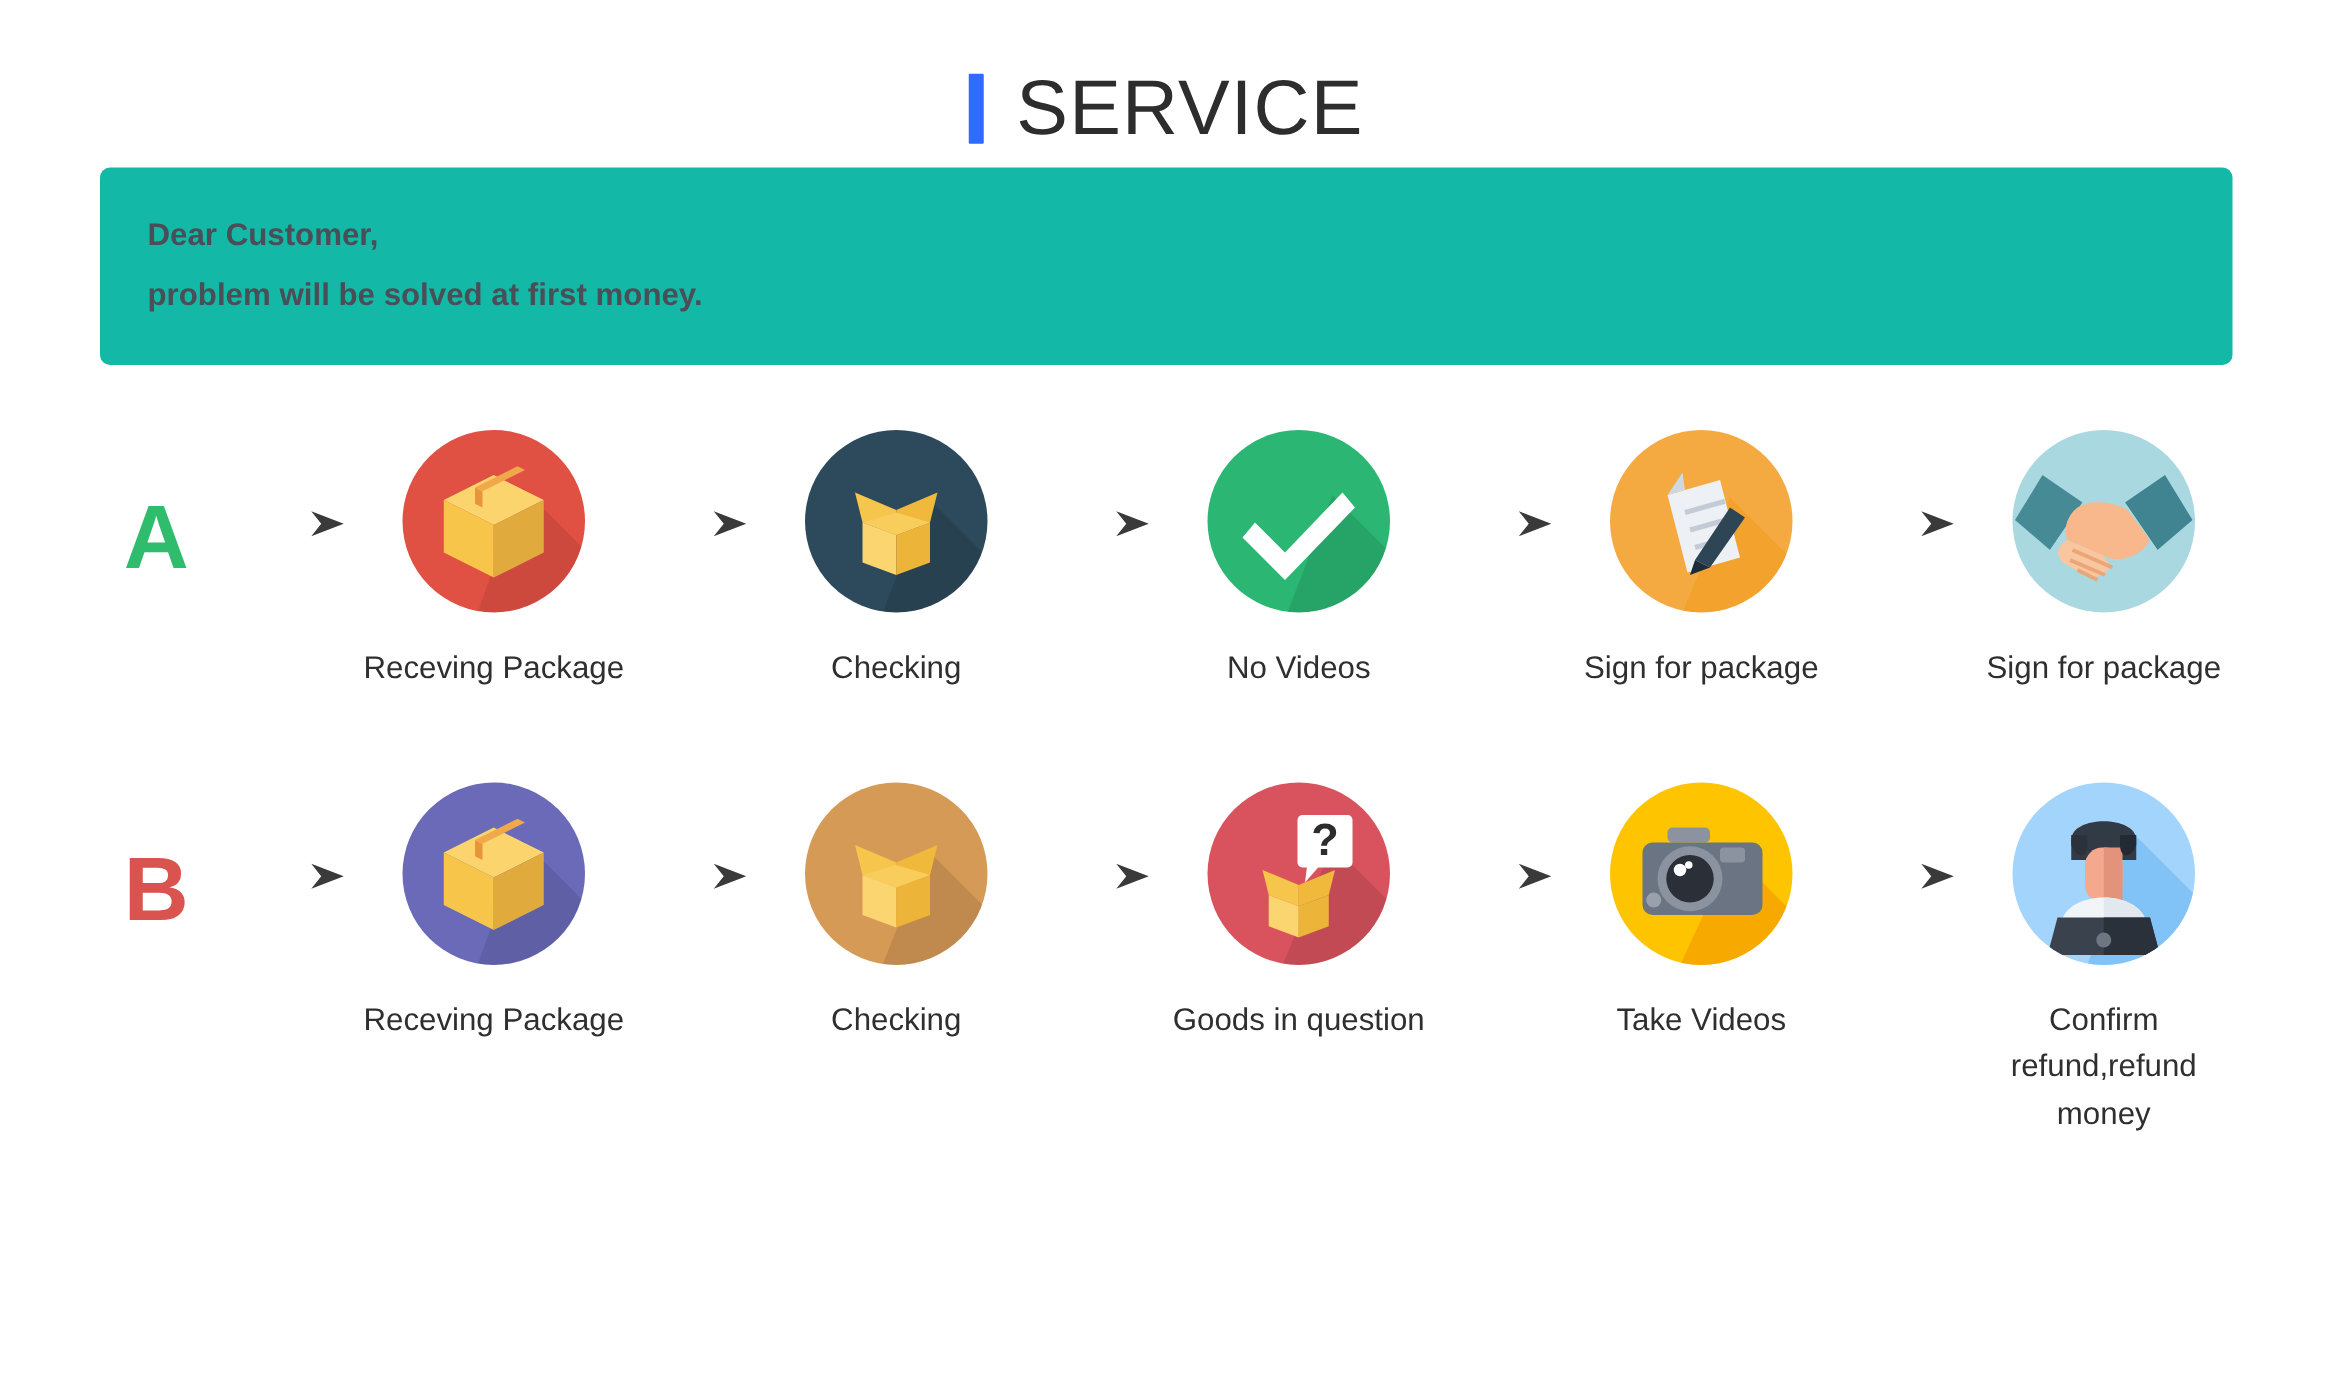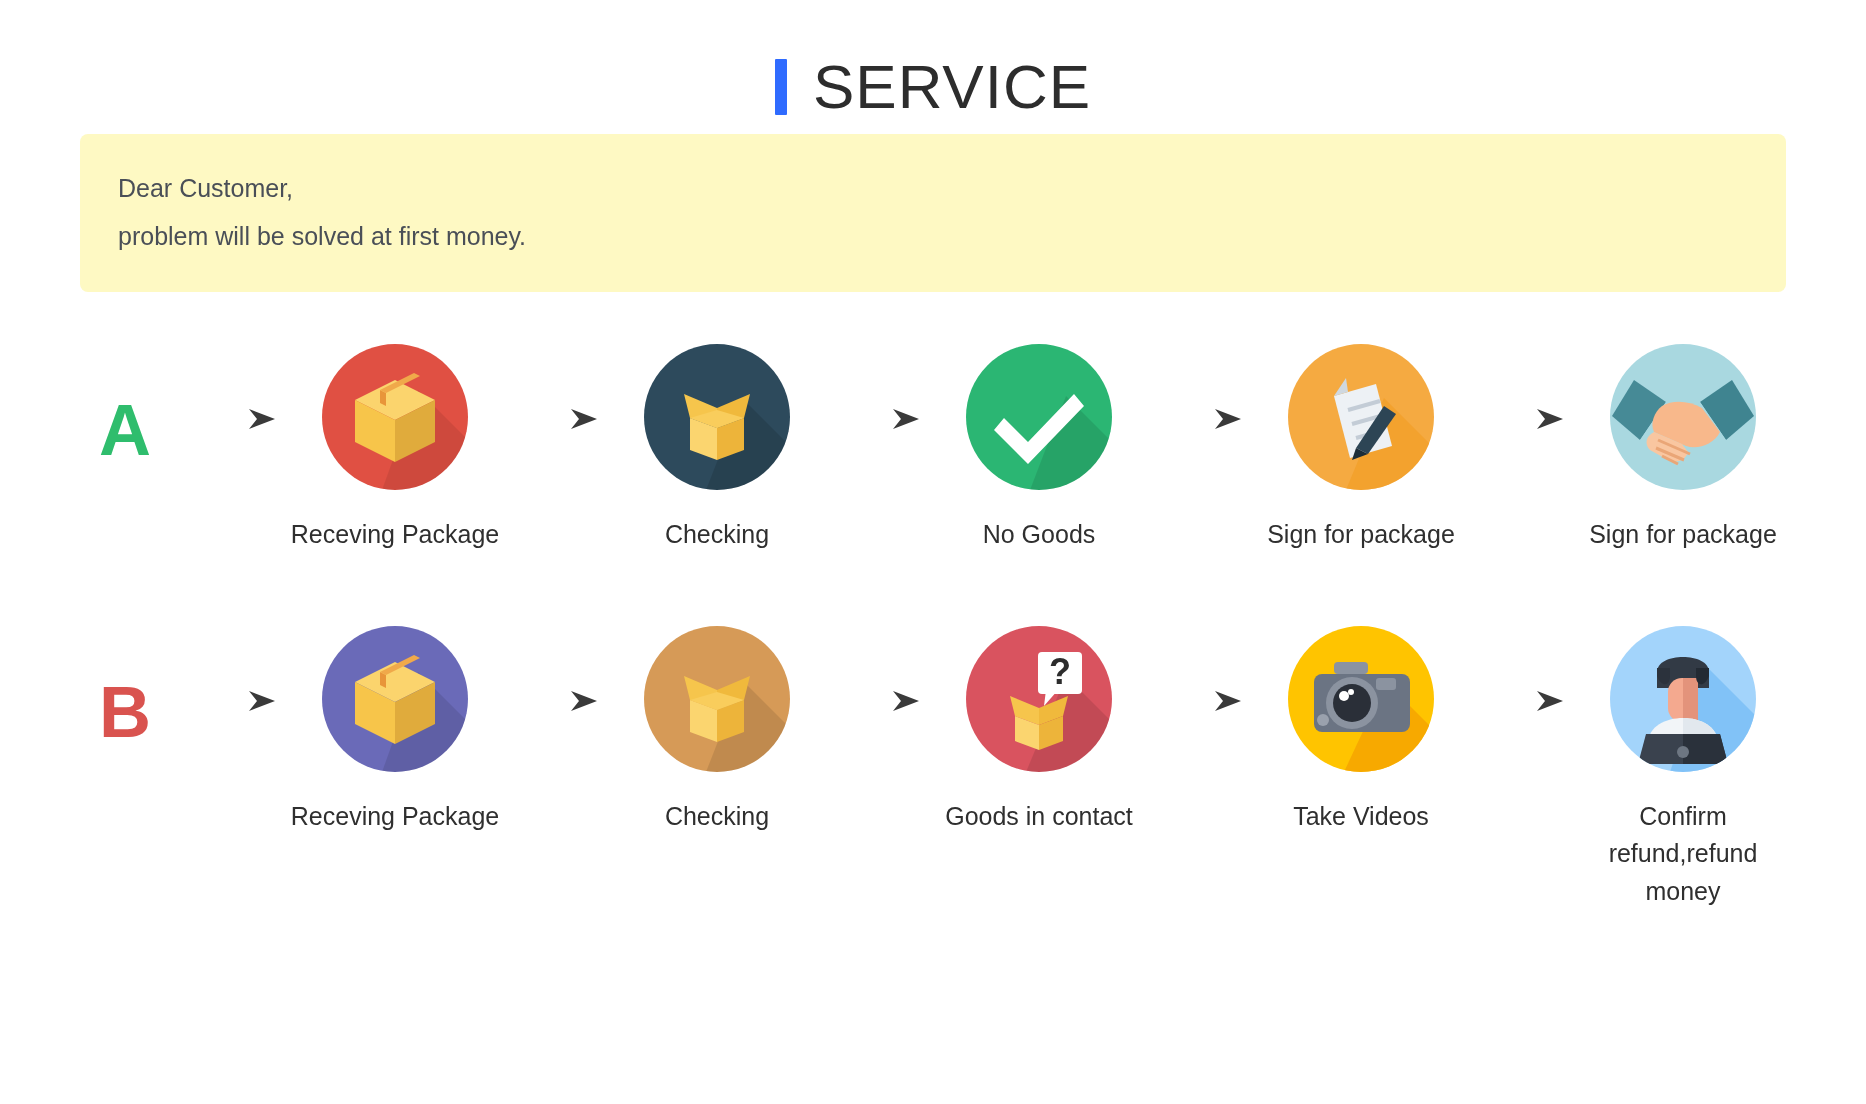--- a/index.html
+++ b/index.html
@@ -45,9 +45,10 @@
   
   .notice {
     margin: 14px 80px 0 80px;
-    background: #fef9c3;
+    background: #14b8a6;
     border-radius: 8px;
     padding: 30px 38px 32px 38px;
+    font-weight: bold;
   }
   .notice p {
     font-size: 25px;

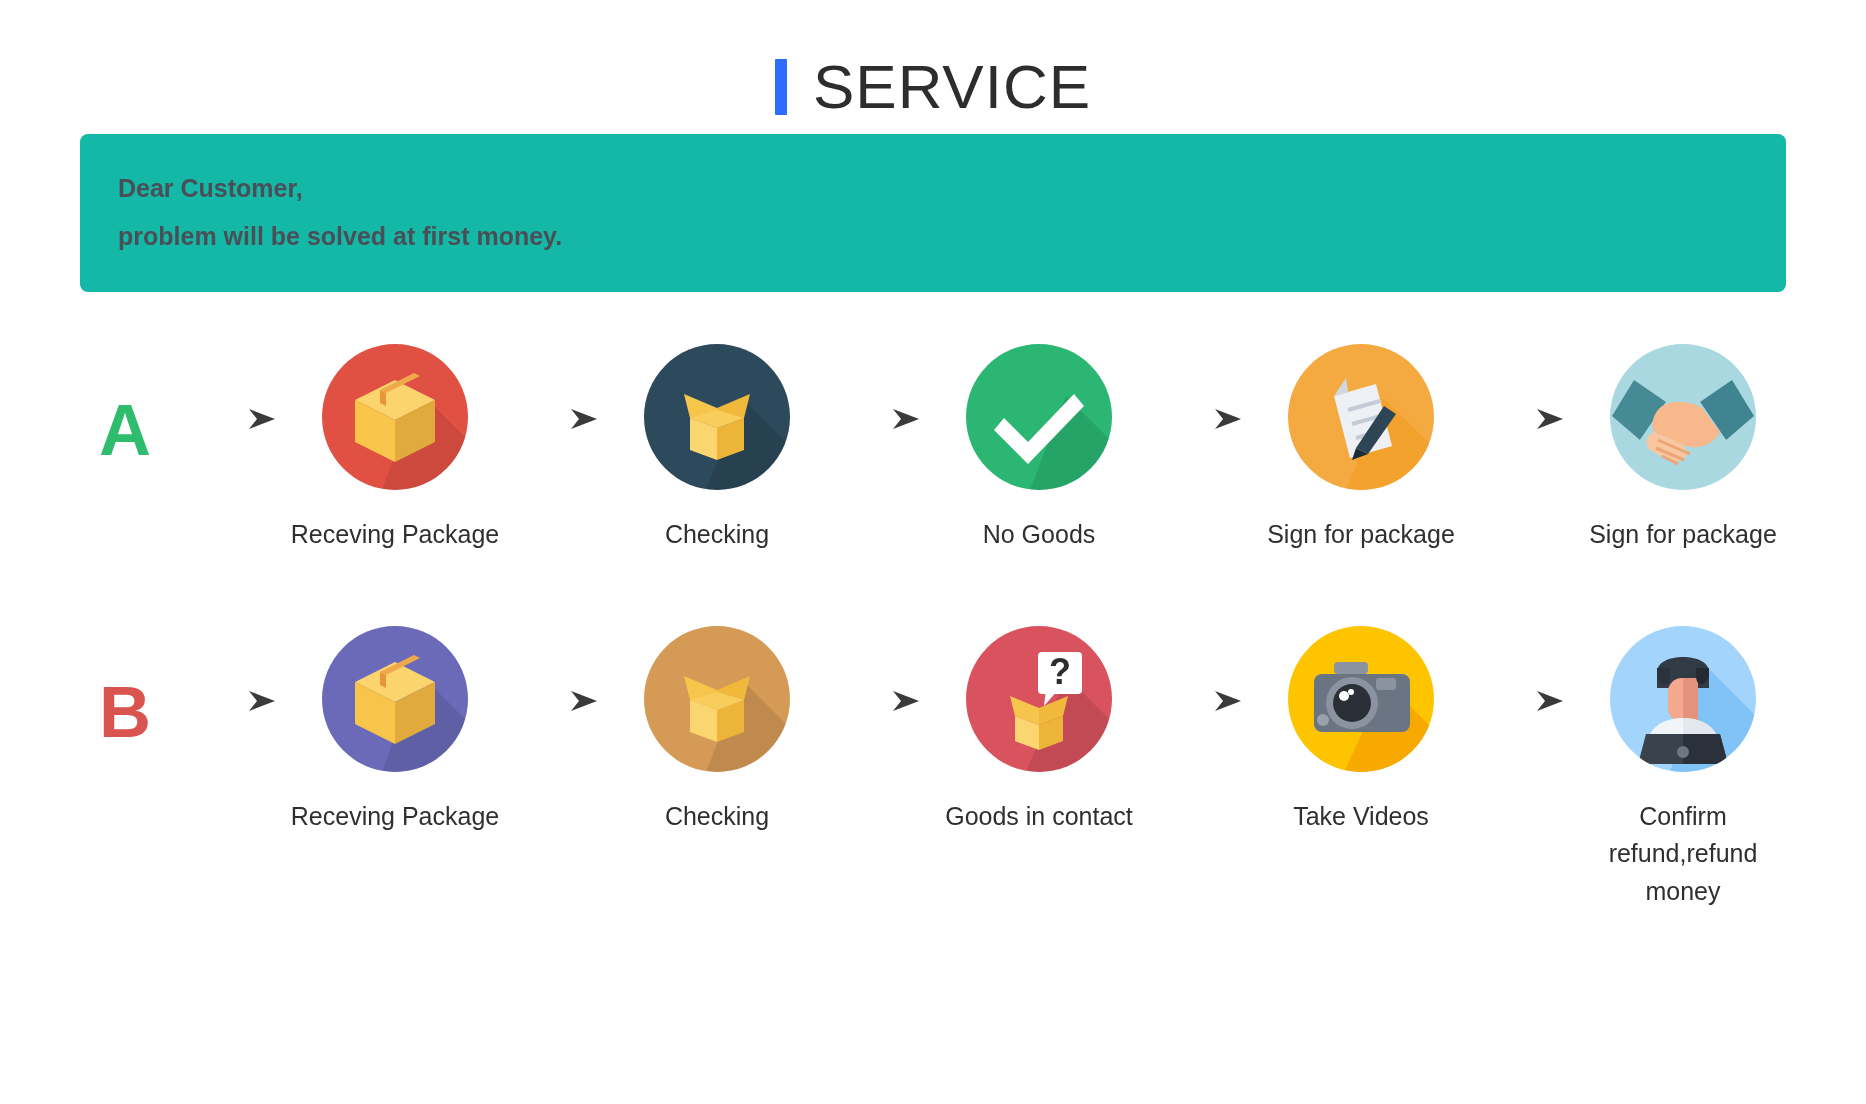--- a/index.html
+++ b/index.html
@@ -218,7 +218,7 @@
           <path d="M38 74 L62 98 L108 50 L118 62 L62 120 L28 86 Z" fill="#ffffff"></path>
         </svg>
       </div>
-      <div class="step-label">No Goods</div>
+      <div class="step-label">No Videos</div>
     </div>
 
     <div class="arrow-cell">

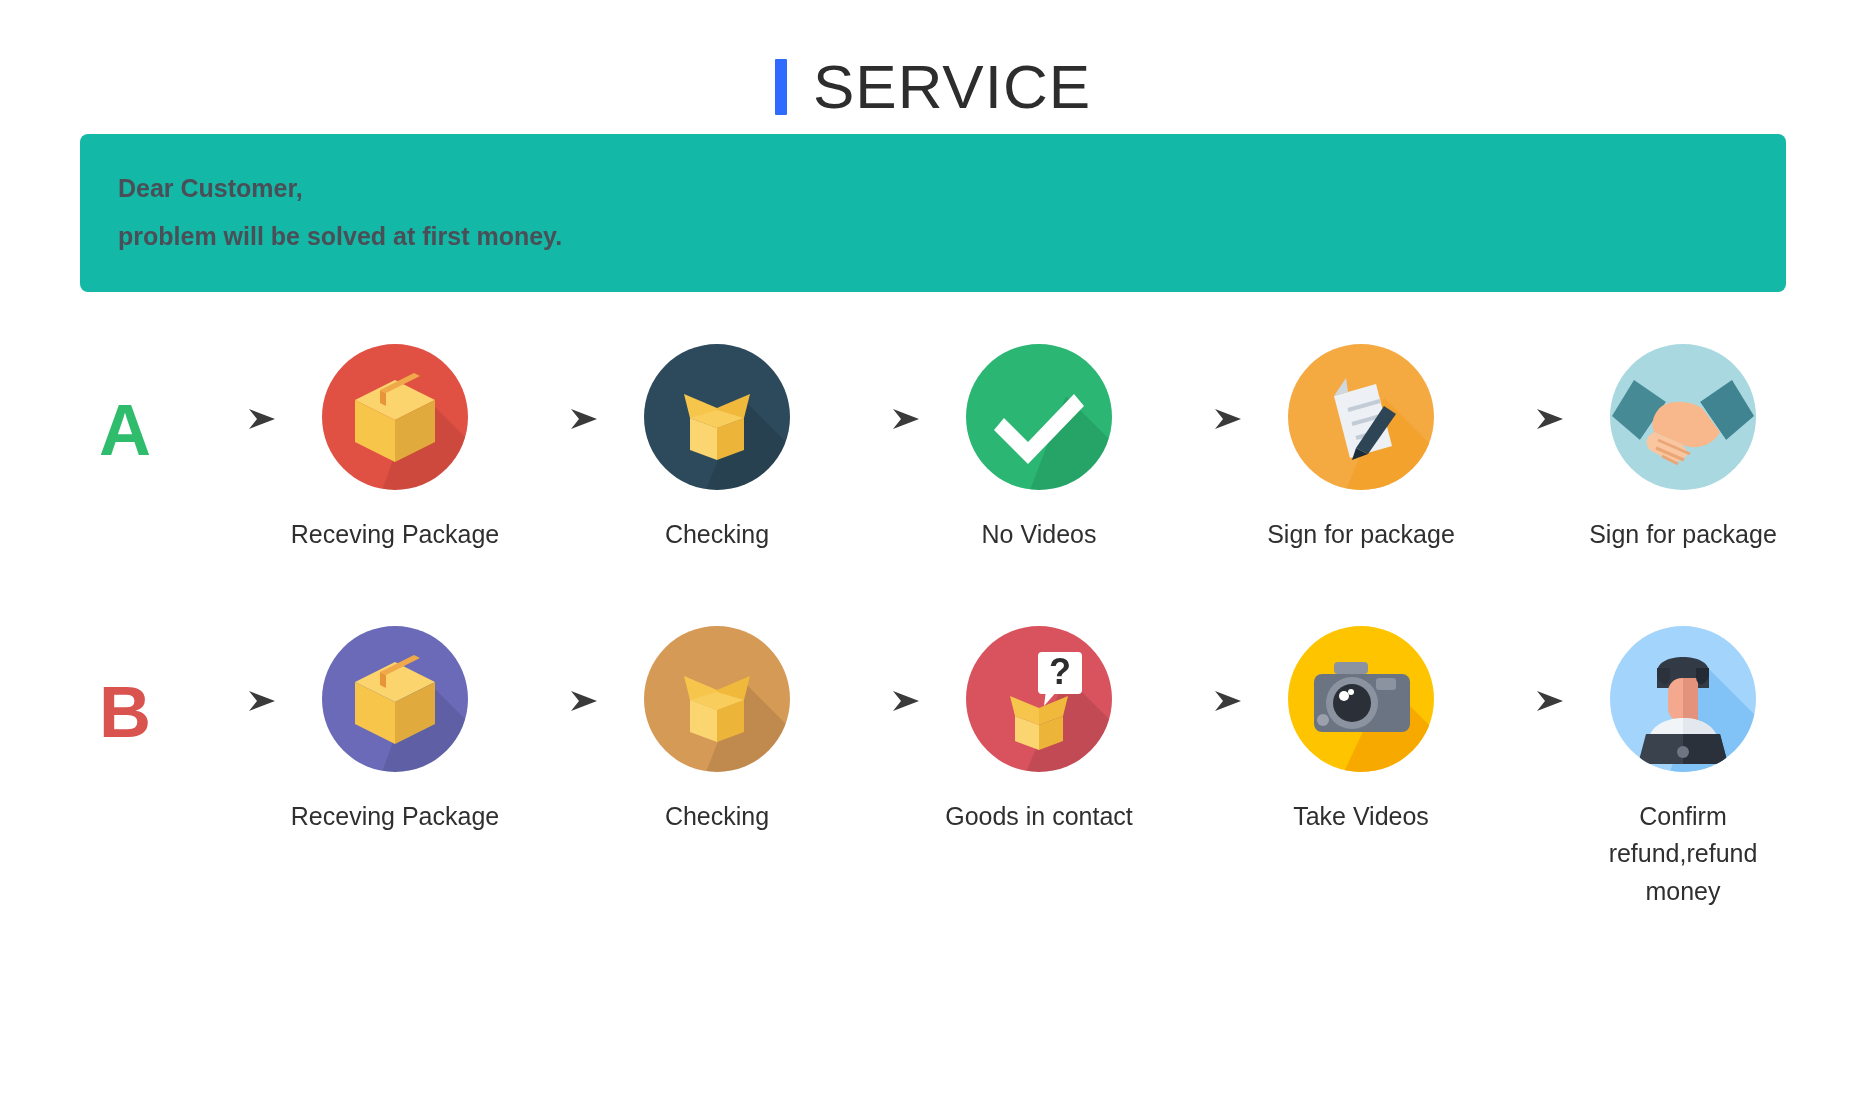--- a/index.html
+++ b/index.html
@@ -345,7 +345,7 @@
           </g>
         </svg>
       </div>
-      <div class="step-label">Goods in contact</div>
+      <div class="step-label">Goods in question</div>
     </div>
 
     <div class="arrow-cell">

